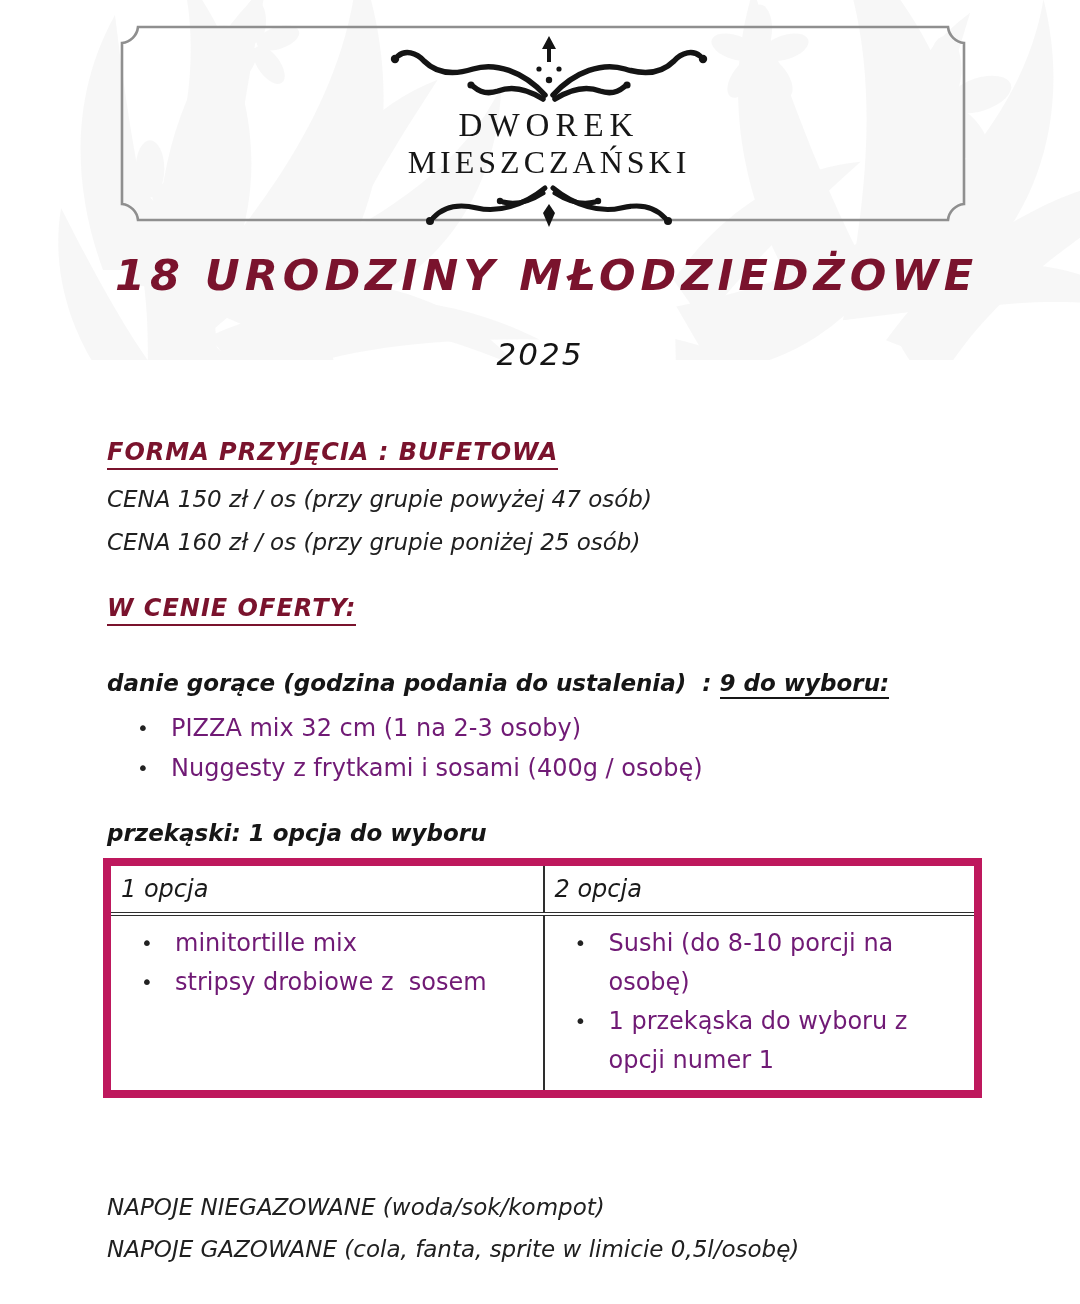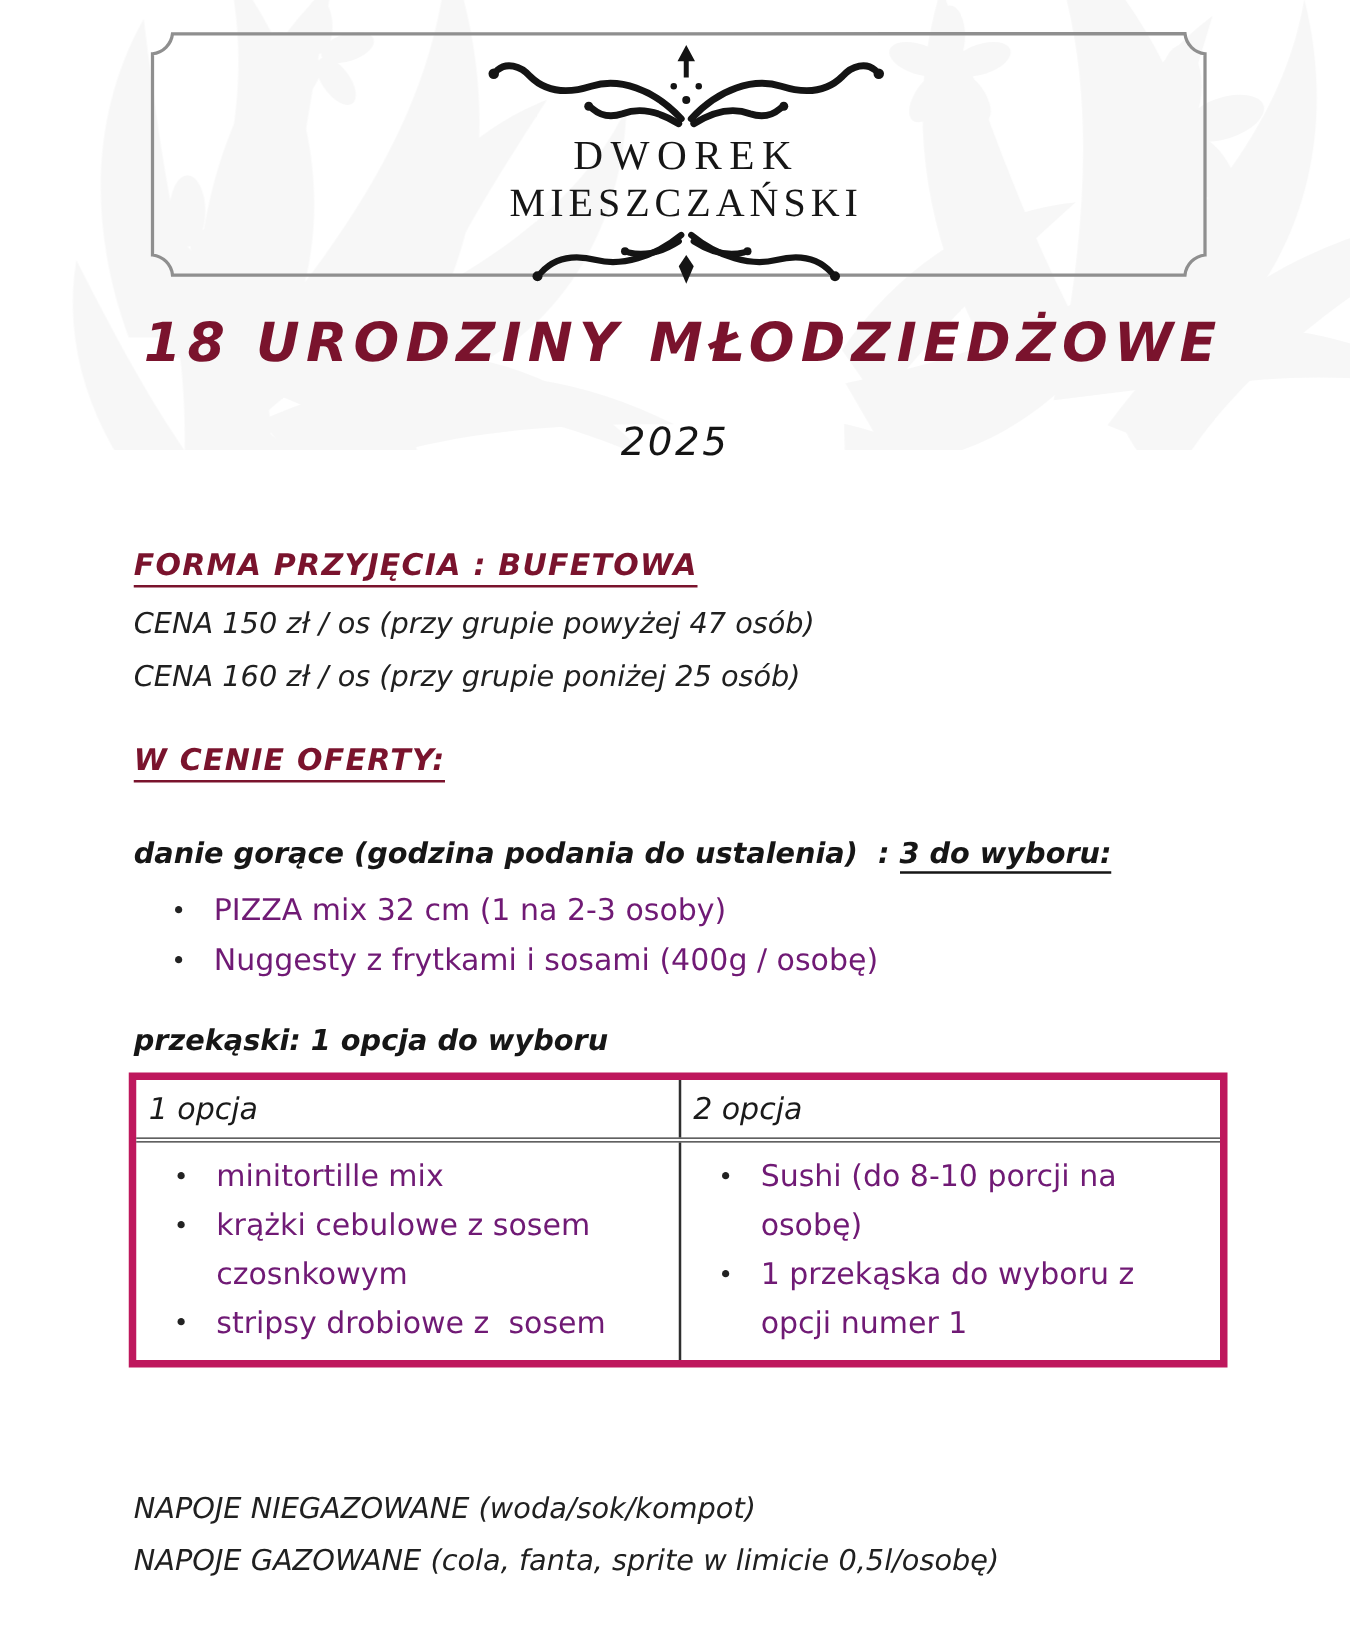--- a/index.html
+++ b/index.html
@@ -178,7 +178,7 @@
 </div>
 
 <div id="section-danie" class="abs">
-  <span style="white-space:pre-wrap;">danie gorące (godzina podania do ustalenia)  : </span><span class="ul-black">3 do wyboru:</span>
+  <span style="white-space:pre-wrap;">danie gorące (godzina podania do ustalenia)  : </span><span class="ul-black">9 do wyboru:</span>
 </div>
 <ul id="hot-list" class="abs bullets">
   <li>PIZZA mix 32 cm (1 na 2-3 osoby)</li>

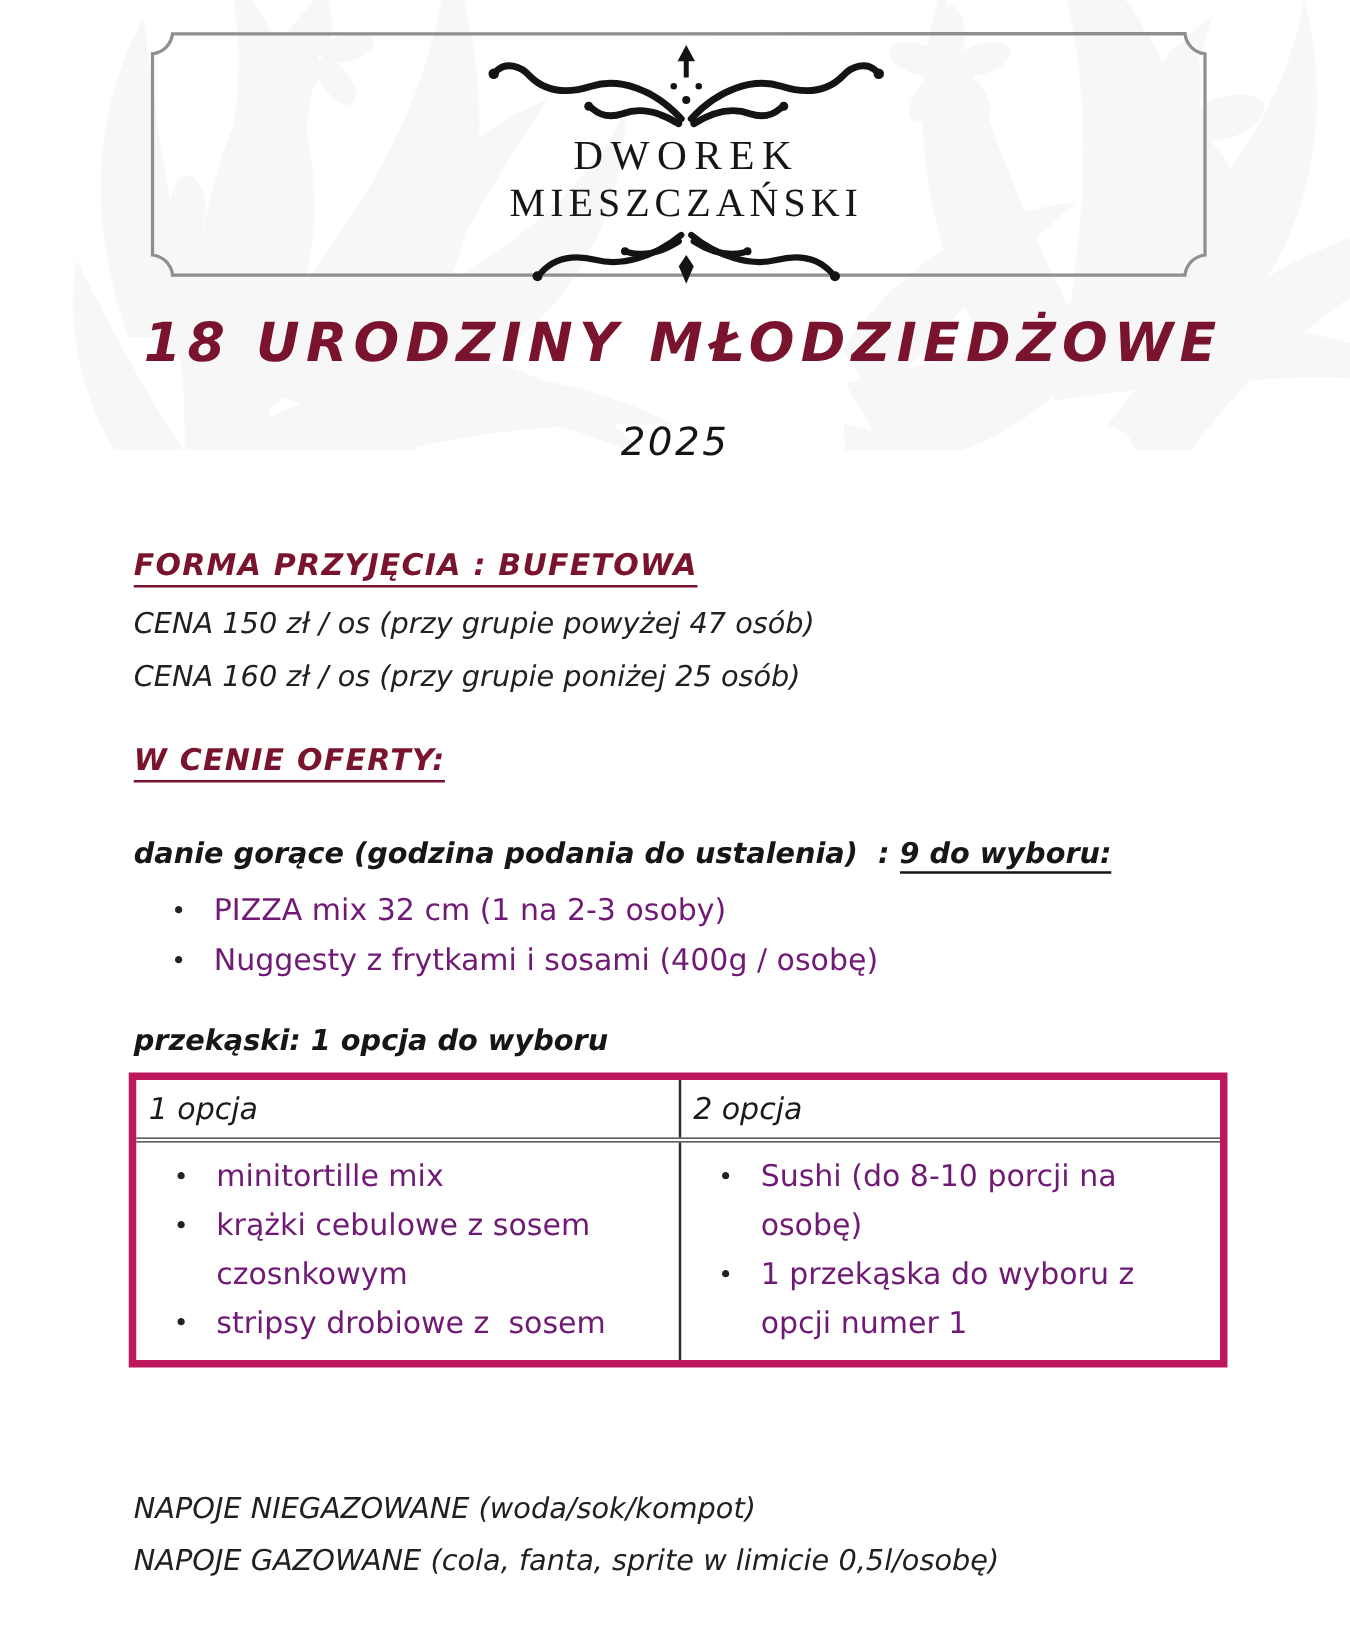--- a/index.html
+++ b/index.html
@@ -67,7 +67,7 @@
   #section-przekaski { left:107px; top:820px; font-size:23px; font-weight:bold; font-style:italic; color:#161616; }
 
   
-  #snacks-table { left:103px; top:858px; width:879px; border:6px solid #be185d; background:transparent; }
+  #snacks-table { left:103px; top:858px; width:879px; border:8px solid #be185d; background:transparent; }
   .t-row { display:flex; }
   .t-head { border-bottom:4px double #2e2e2e; }
   .t-cell { width:50%; }

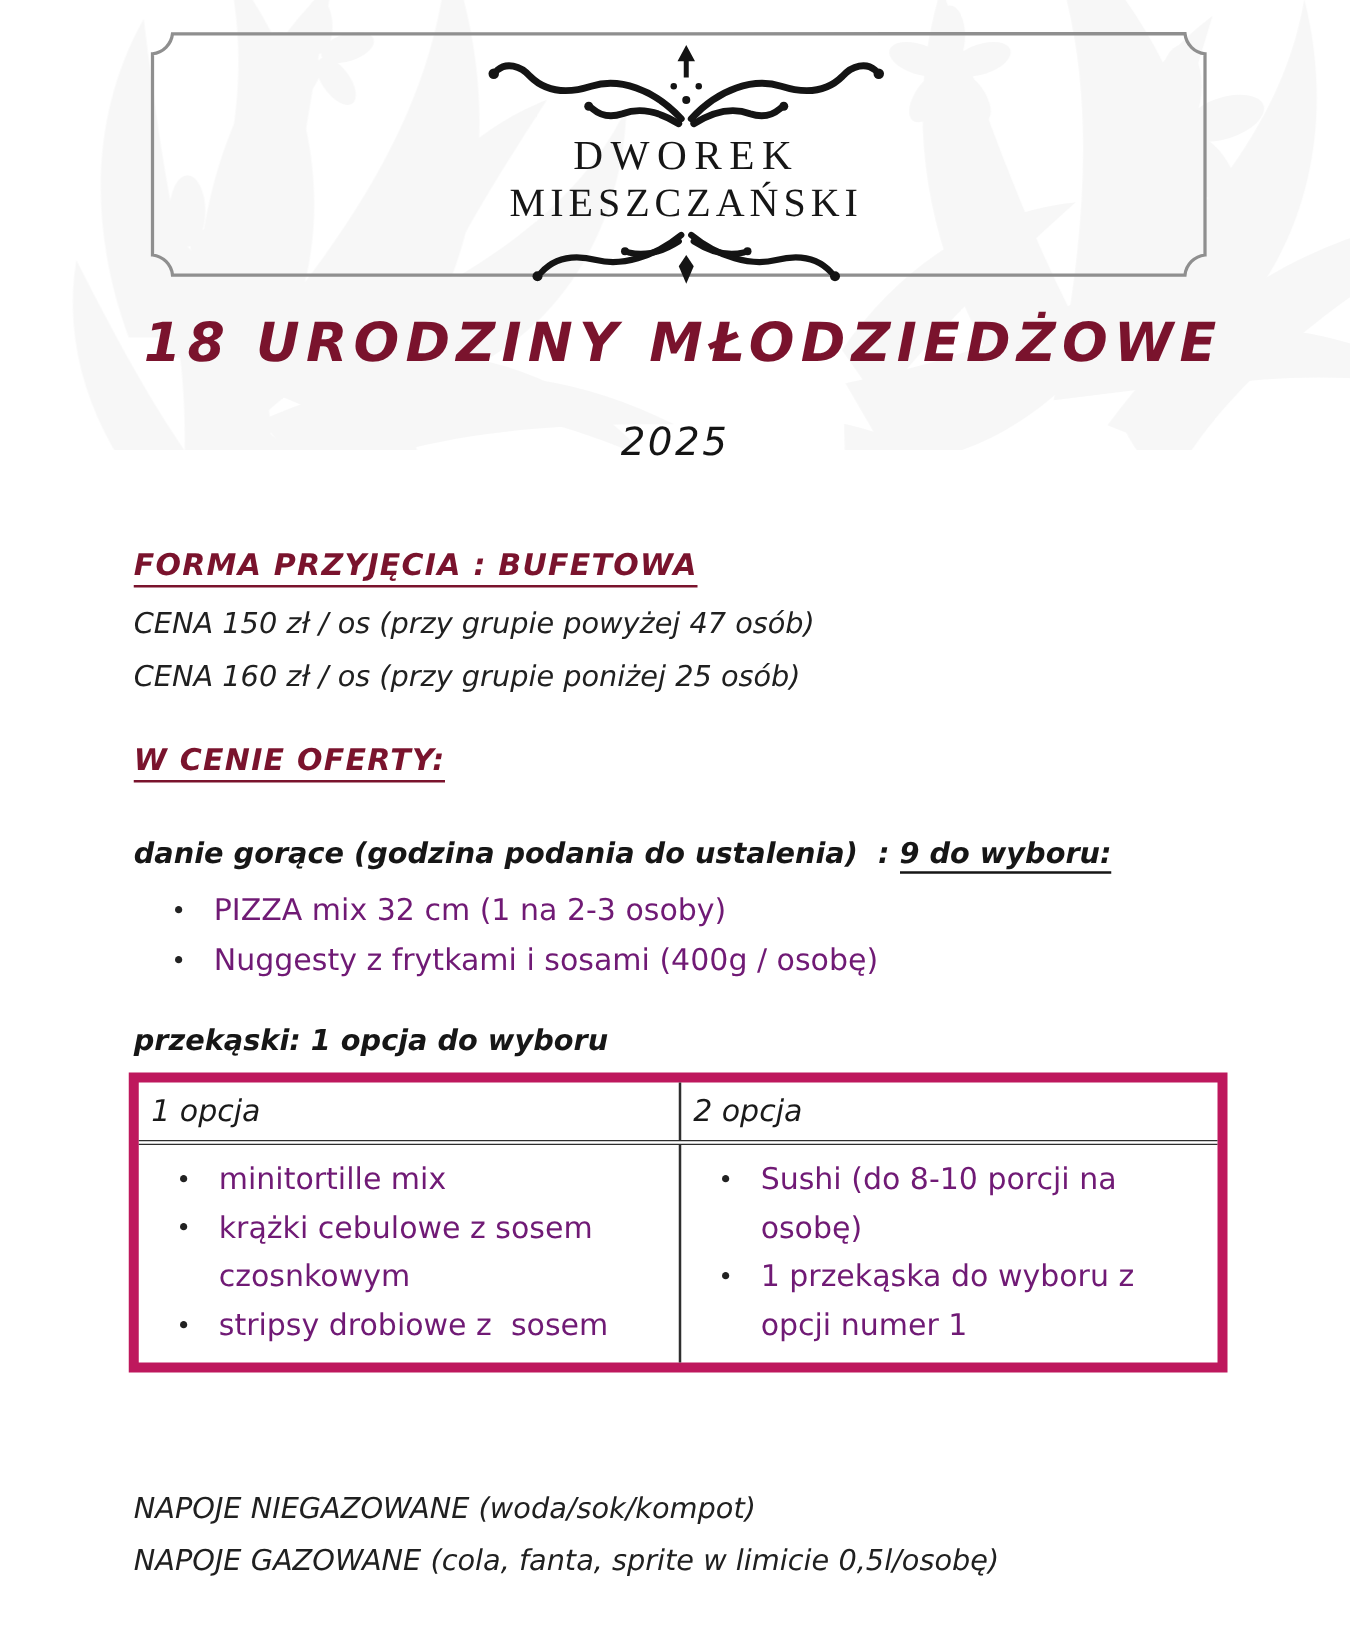--- a/index.html
+++ b/index.html
@@ -196,7 +196,6 @@
     <div class="t-cell">
       <ul class="bullets">
         <li>minitortille mix</li>
-        <li>krążki cebulowe z sosem czosnkowym</li>
         <li>stripsy drobiowe z  sosem</li>
       </ul>
     </div>

